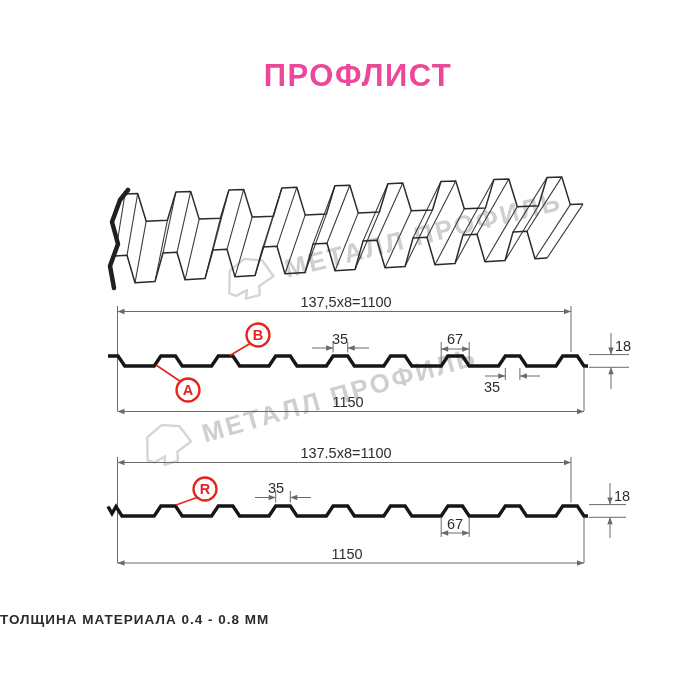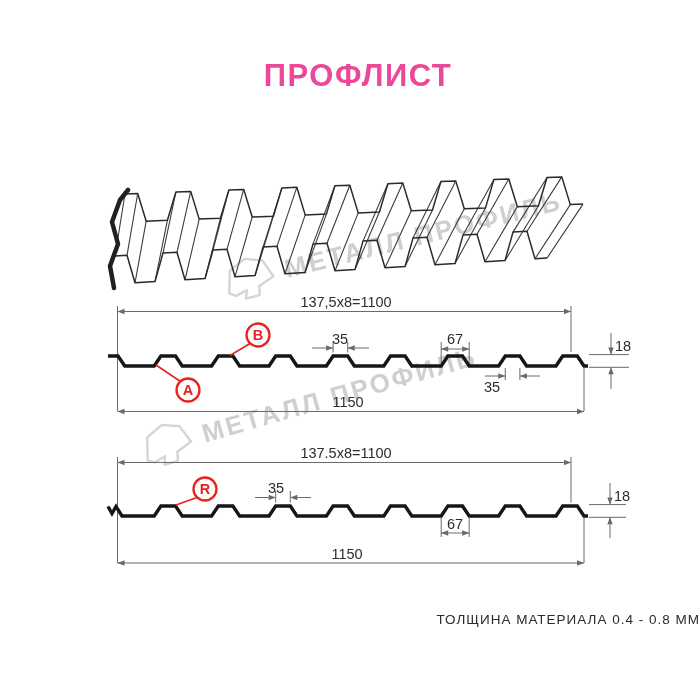--- a/index.html
+++ b/index.html
@@ -9,8 +9,8 @@
          font-size:31px;font-weight:800;letter-spacing:1.5px;color:#ec4899;z-index:3;}
   .subtitle{position:absolute;top:96px;left:0;width:100%;text-align:center;
          font-size:15px;font-weight:700;letter-spacing:1px;color:#1b1b1b;z-index:3;}
-  .footer{position:absolute;top:612px;left:0;width:100%;text-align:right;
-         font-size:13.5px;font-weight:400;letter-spacing:1px;color:#2b2b2b;z-index:3;}
+  .footer{position:absolute;top:612px;left:0;width:100%;text-align:left;
+         font-size:13.5px;font-weight:700;letter-spacing:1px;color:#2b2b2b;z-index:3;}
   .wm{position:absolute;display:flex;align-items:center;gap:9px;z-index:1;
       color:#cfcfcf;font-weight:700;font-size:26px;letter-spacing:2.5px;white-space:nowrap;
       transform-origin:left center;}

